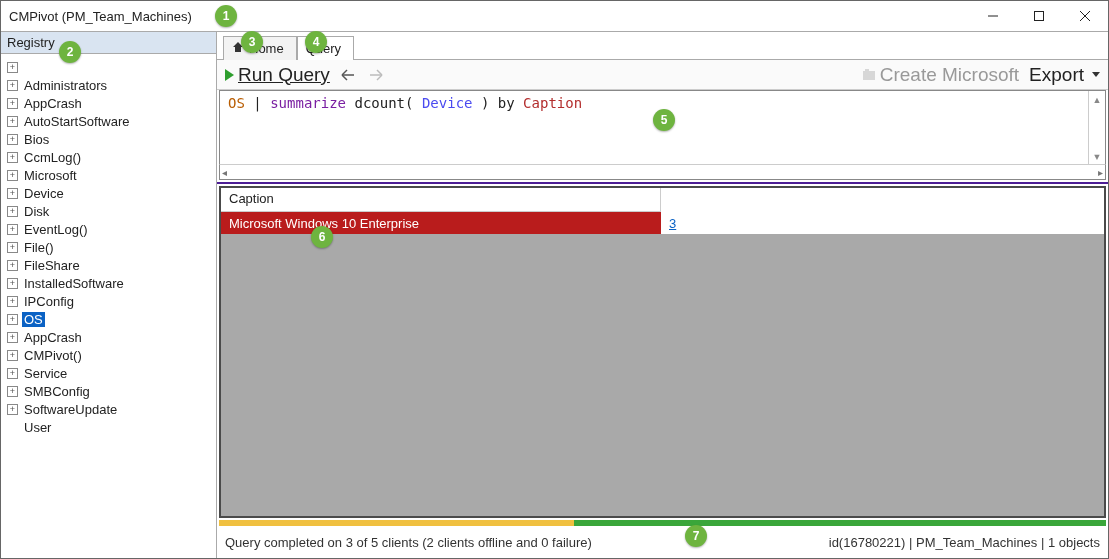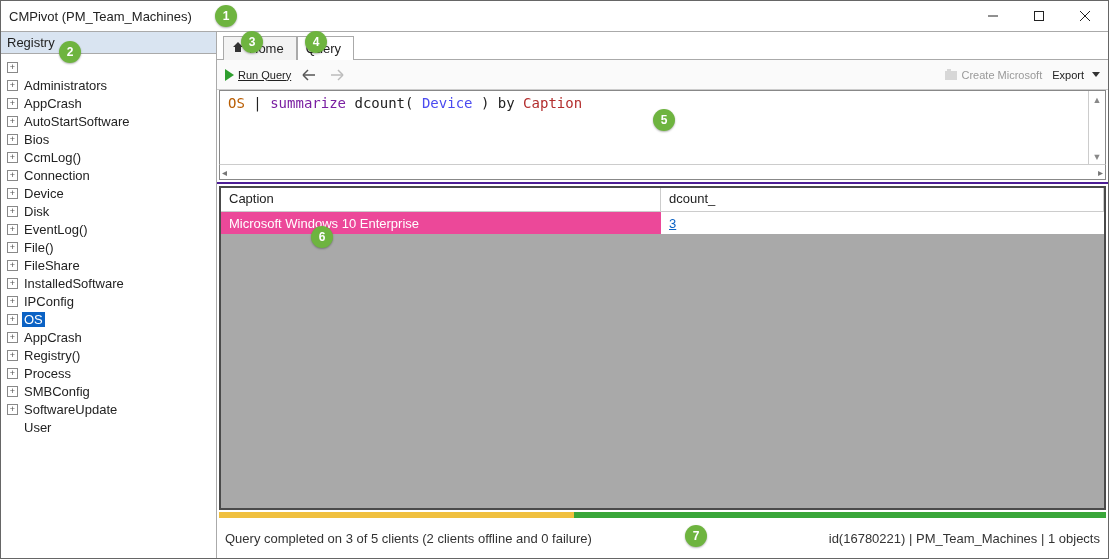--- a/index.html
+++ b/index.html
@@ -23,7 +23,7 @@
   .tab { padding:4px 12px 4px 8px; border:1px solid #aaa; border-bottom:none; background:#f3f3f3; display:flex; align-items:center; gap:5px; font-size:13px; position:relative; top:1px; }
   .tab.active { background:#fff; z-index:2; }
   .toolbar { height:30px; display:flex; align-items:center; padding:0 8px; gap:10px; border-bottom:1px solid #ccc; background:#fafafa; }
-  .tool-btn { display:flex; align-items:center; gap:4px; font-size:11px; color:#222; }
+  .tool-btn { display:flex; align-items:center; gap:4px; font-size:19px; color:#222; }
   .tool-btn.disabled { color:#999; }
   .play { width:0;height:0;border-left:9px solid #2e9e2e;border-top:6px solid transparent;border-bottom:6px solid transparent; display:inline-block; }
   .underline { text-decoration:underline; }

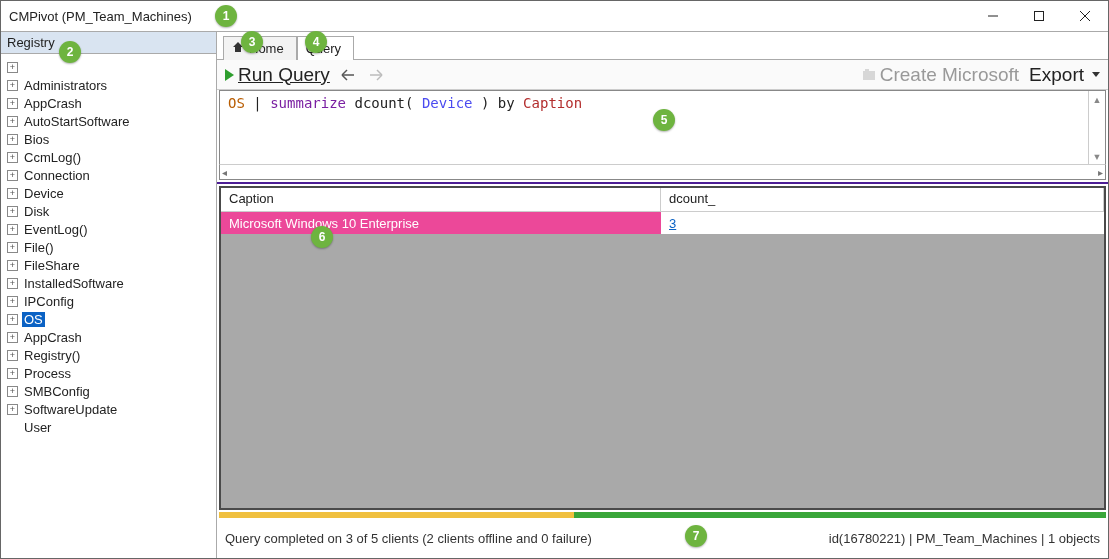--- a/index.html
+++ b/index.html
@@ -119,7 +119,7 @@
           </div>
           <div class="tree-item">
             <span class="expander">+</span>
-            <span class="tree-label">Connection</span>
+            <span class="tree-label">Microsoft</span>
           </div>
           <div class="tree-item">
             <span class="expander">+</span>

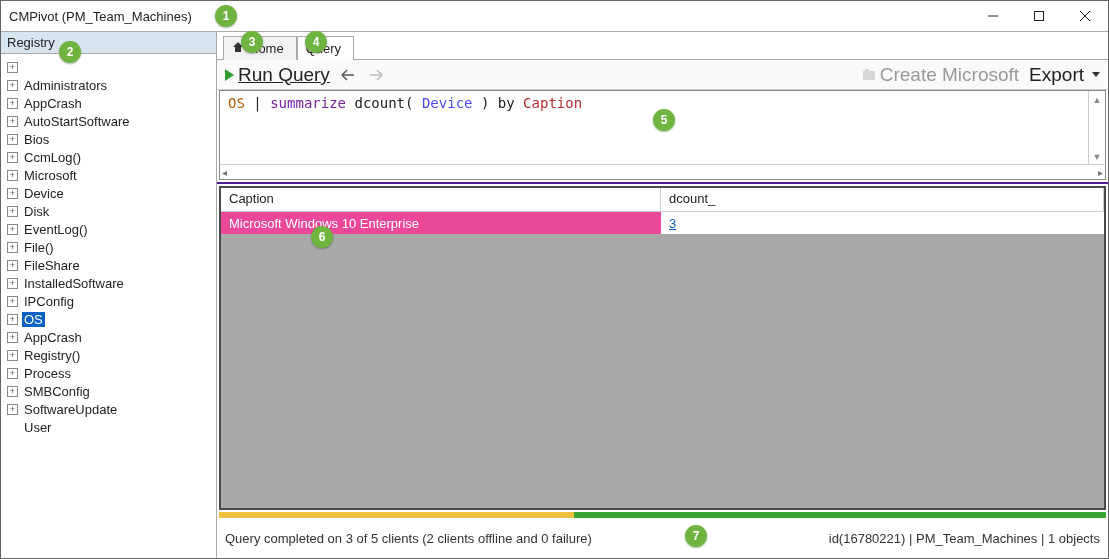--- a/index.html
+++ b/index.html
@@ -241,7 +241,6 @@
       <div class="results">
         <div class="grid-head">
           <div class="gh-cell w0">Caption</div>
-          <div class="gh-cell w1">dcount_</div>
         </div>
         <div class="grid-row row-sel">
           <div class="gr-cell c0 w0">Microsoft Windows 10 Enterprise</div>

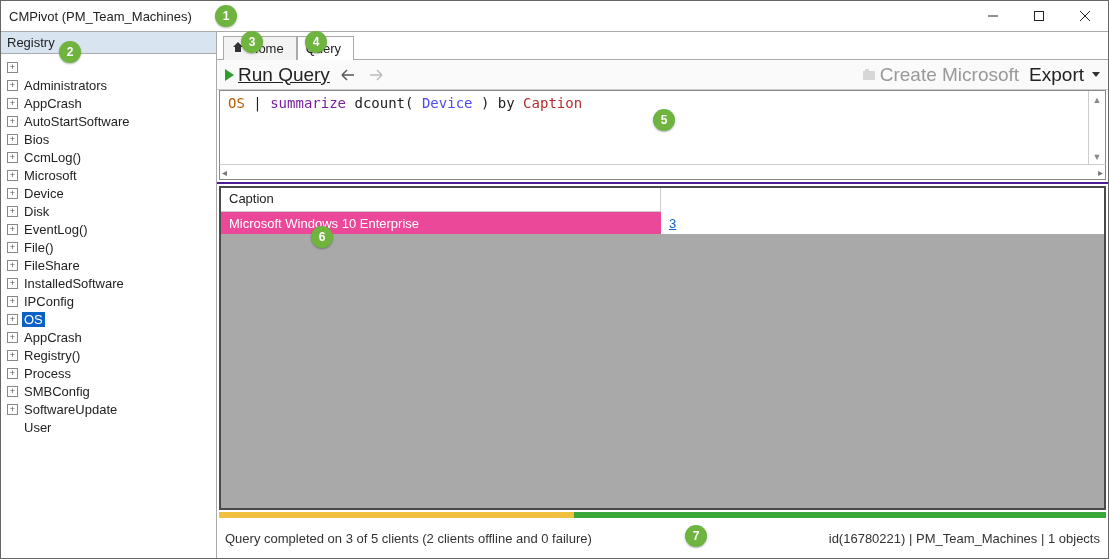--- a/index.html
+++ b/index.html
@@ -45,7 +45,7 @@
   .gh-cell { border-right:1px solid #ccc; border-bottom:1px solid #ccc; padding:3px 8px; font-size:13px; background:#fff;}
   .grid-row { display:flex; height:22px; align-items:stretch;}
   .gr-cell { padding:2px 8px; font-size:13px; display:flex; align-items:center;}
-  .row-sel .gr-cell.c0 { background:#ec4899; color:#fff; }
+  .row-sel .gr-cell.c0 { background:#b91c1c; color:#fff; }
   .row-sel .gr-cell.c1 { background:#fff; }
   .row-sel .gr-cell.c1 span { color:#0b62c4; text-decoration:underline; }
   .w0 { width:440px; }

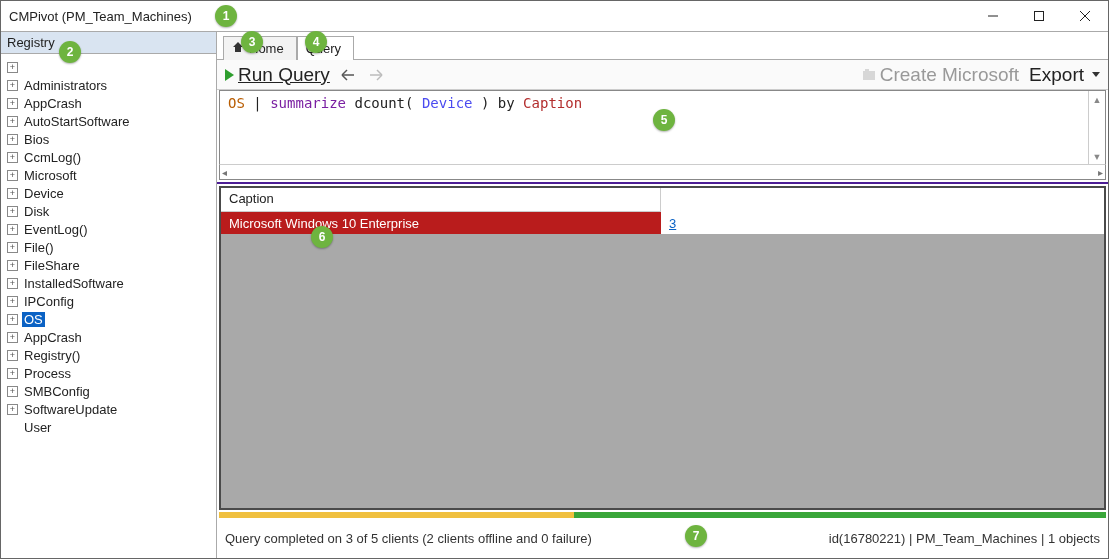--- a/index.html
+++ b/index.html
@@ -159,7 +159,7 @@
           </div>
           <div class="tree-item">
             <span class="expander">+</span>
-            <span class="tree-label">Registry()</span>
+            <span class="tree-label">CMPivot()</span>
           </div>
           <div class="tree-item">
             <span class="expander">+</span>

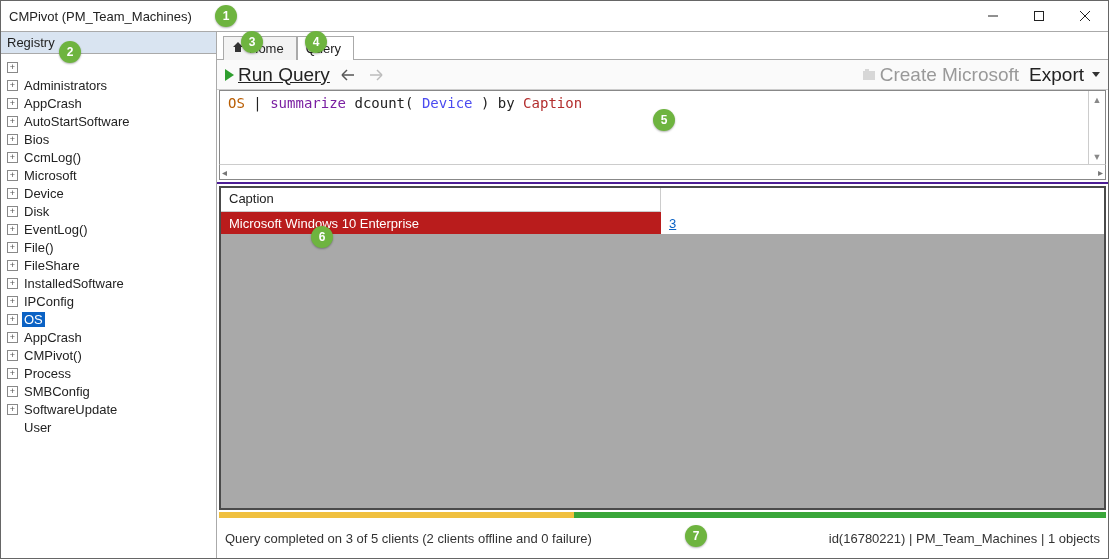--- a/index.html
+++ b/index.html
@@ -163,7 +163,7 @@
           </div>
           <div class="tree-item">
             <span class="expander">+</span>
-            <span class="tree-label">Process</span>
+            <span class="tree-label">Service</span>
           </div>
           <div class="tree-item">
             <span class="expander">+</span>

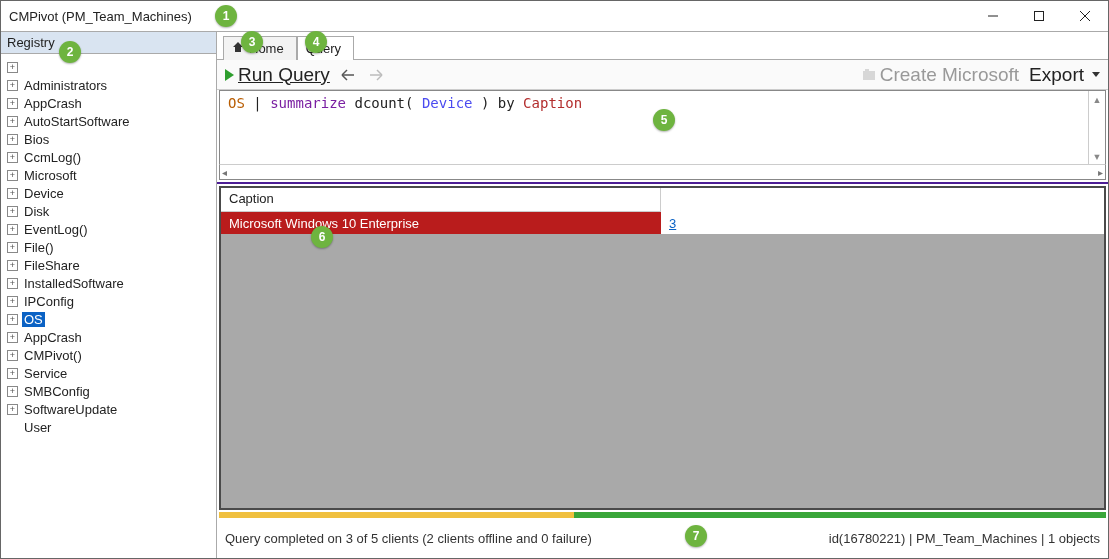--- a/index.html
+++ b/index.html
@@ -53,7 +53,7 @@
   .progress { height:6px; display:flex; margin:0 2px; }
   .p-yellow { background:#f0c040; }
   .p-green { background:#3aa63a; }
-  .status { height:40px; display:flex; align-items:center; padding:16px 8px; font-size:13px; color:#333; background:#fff; justify-content:space-between;}
+  .status { height:32px; display:flex; align-items:center; padding:16px 8px; font-size:13px; color:#333; background:#fff; justify-content:space-between;}
   
   .callout { position:absolute; width:22px; height:22px; border-radius:50%; background:#6eb43f; color:#fff; font-weight:bold; font-size:12px; display:flex; align-items:center; justify-content:center; box-shadow:0 1px 2px rgba(0,0,0,.3); z-index:50; }
   .cc-icon { width:14px;height:14px; opacity:.35; }

